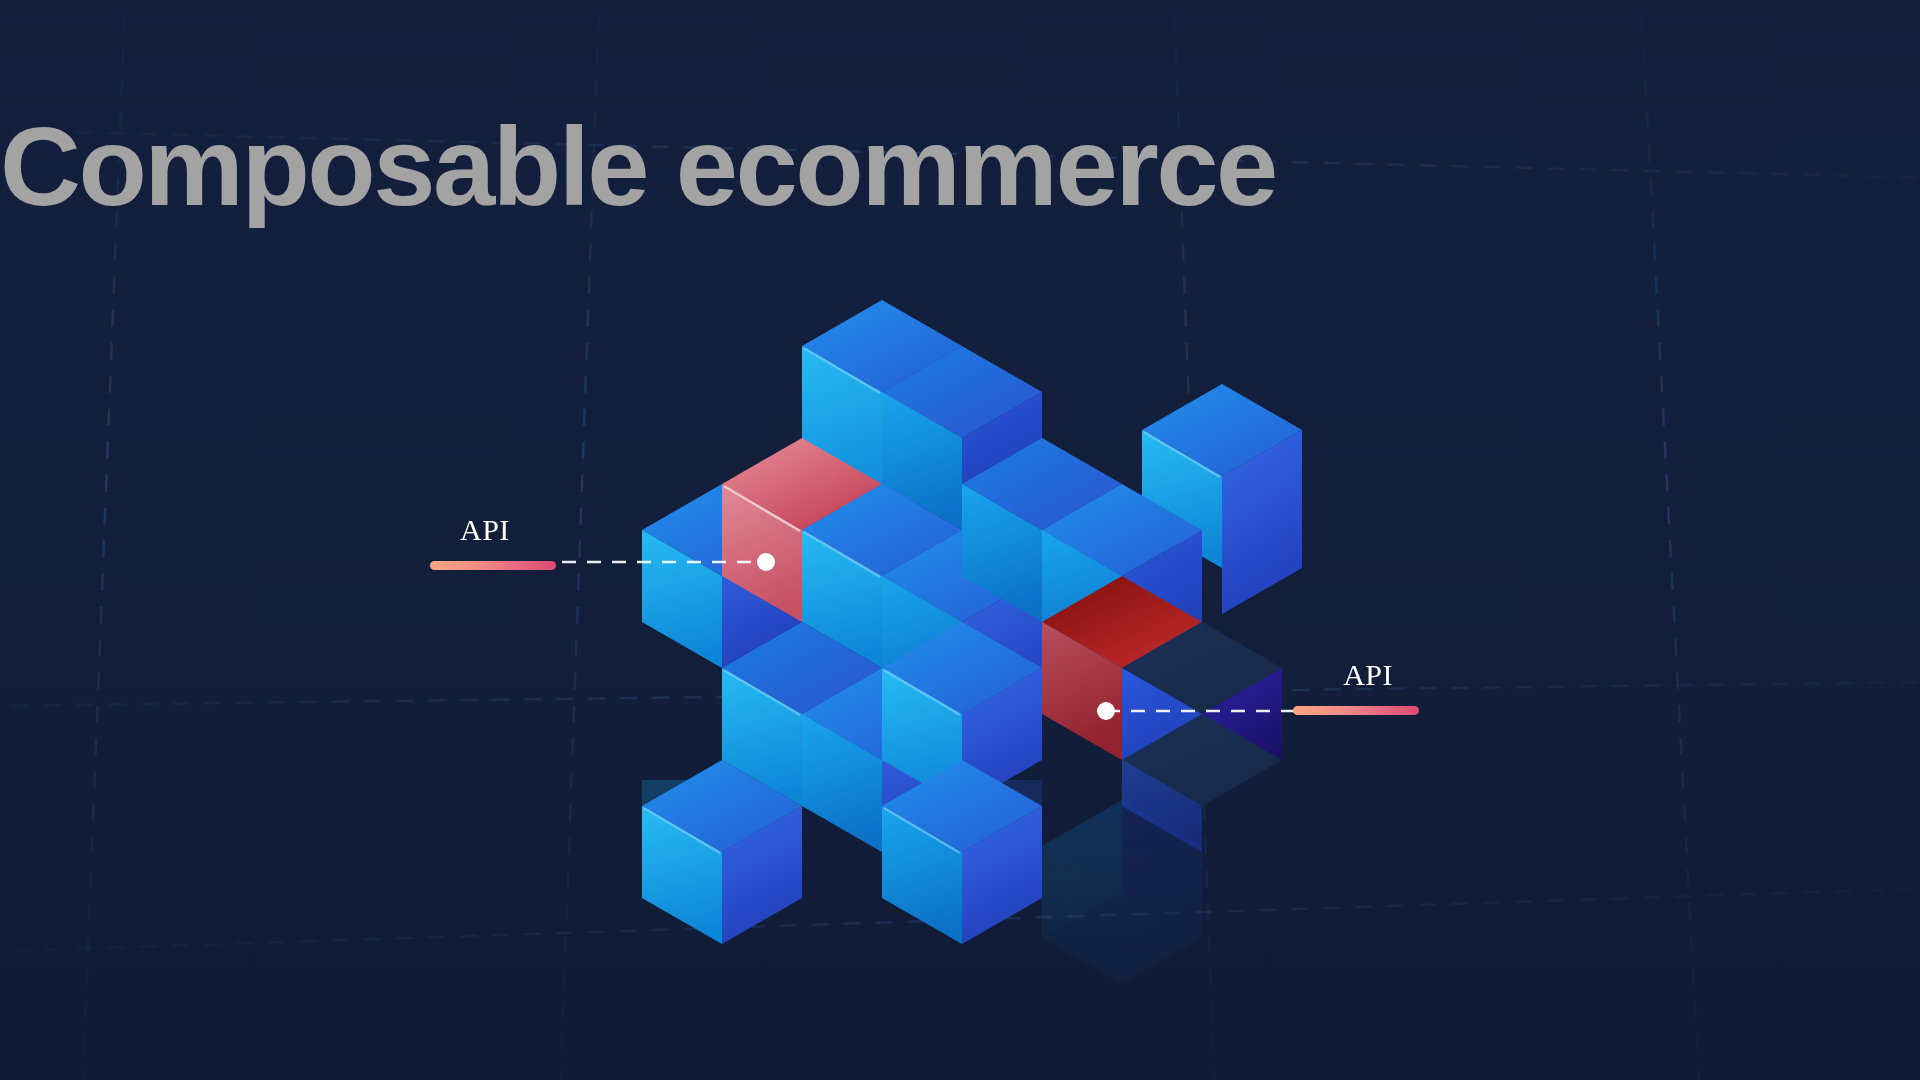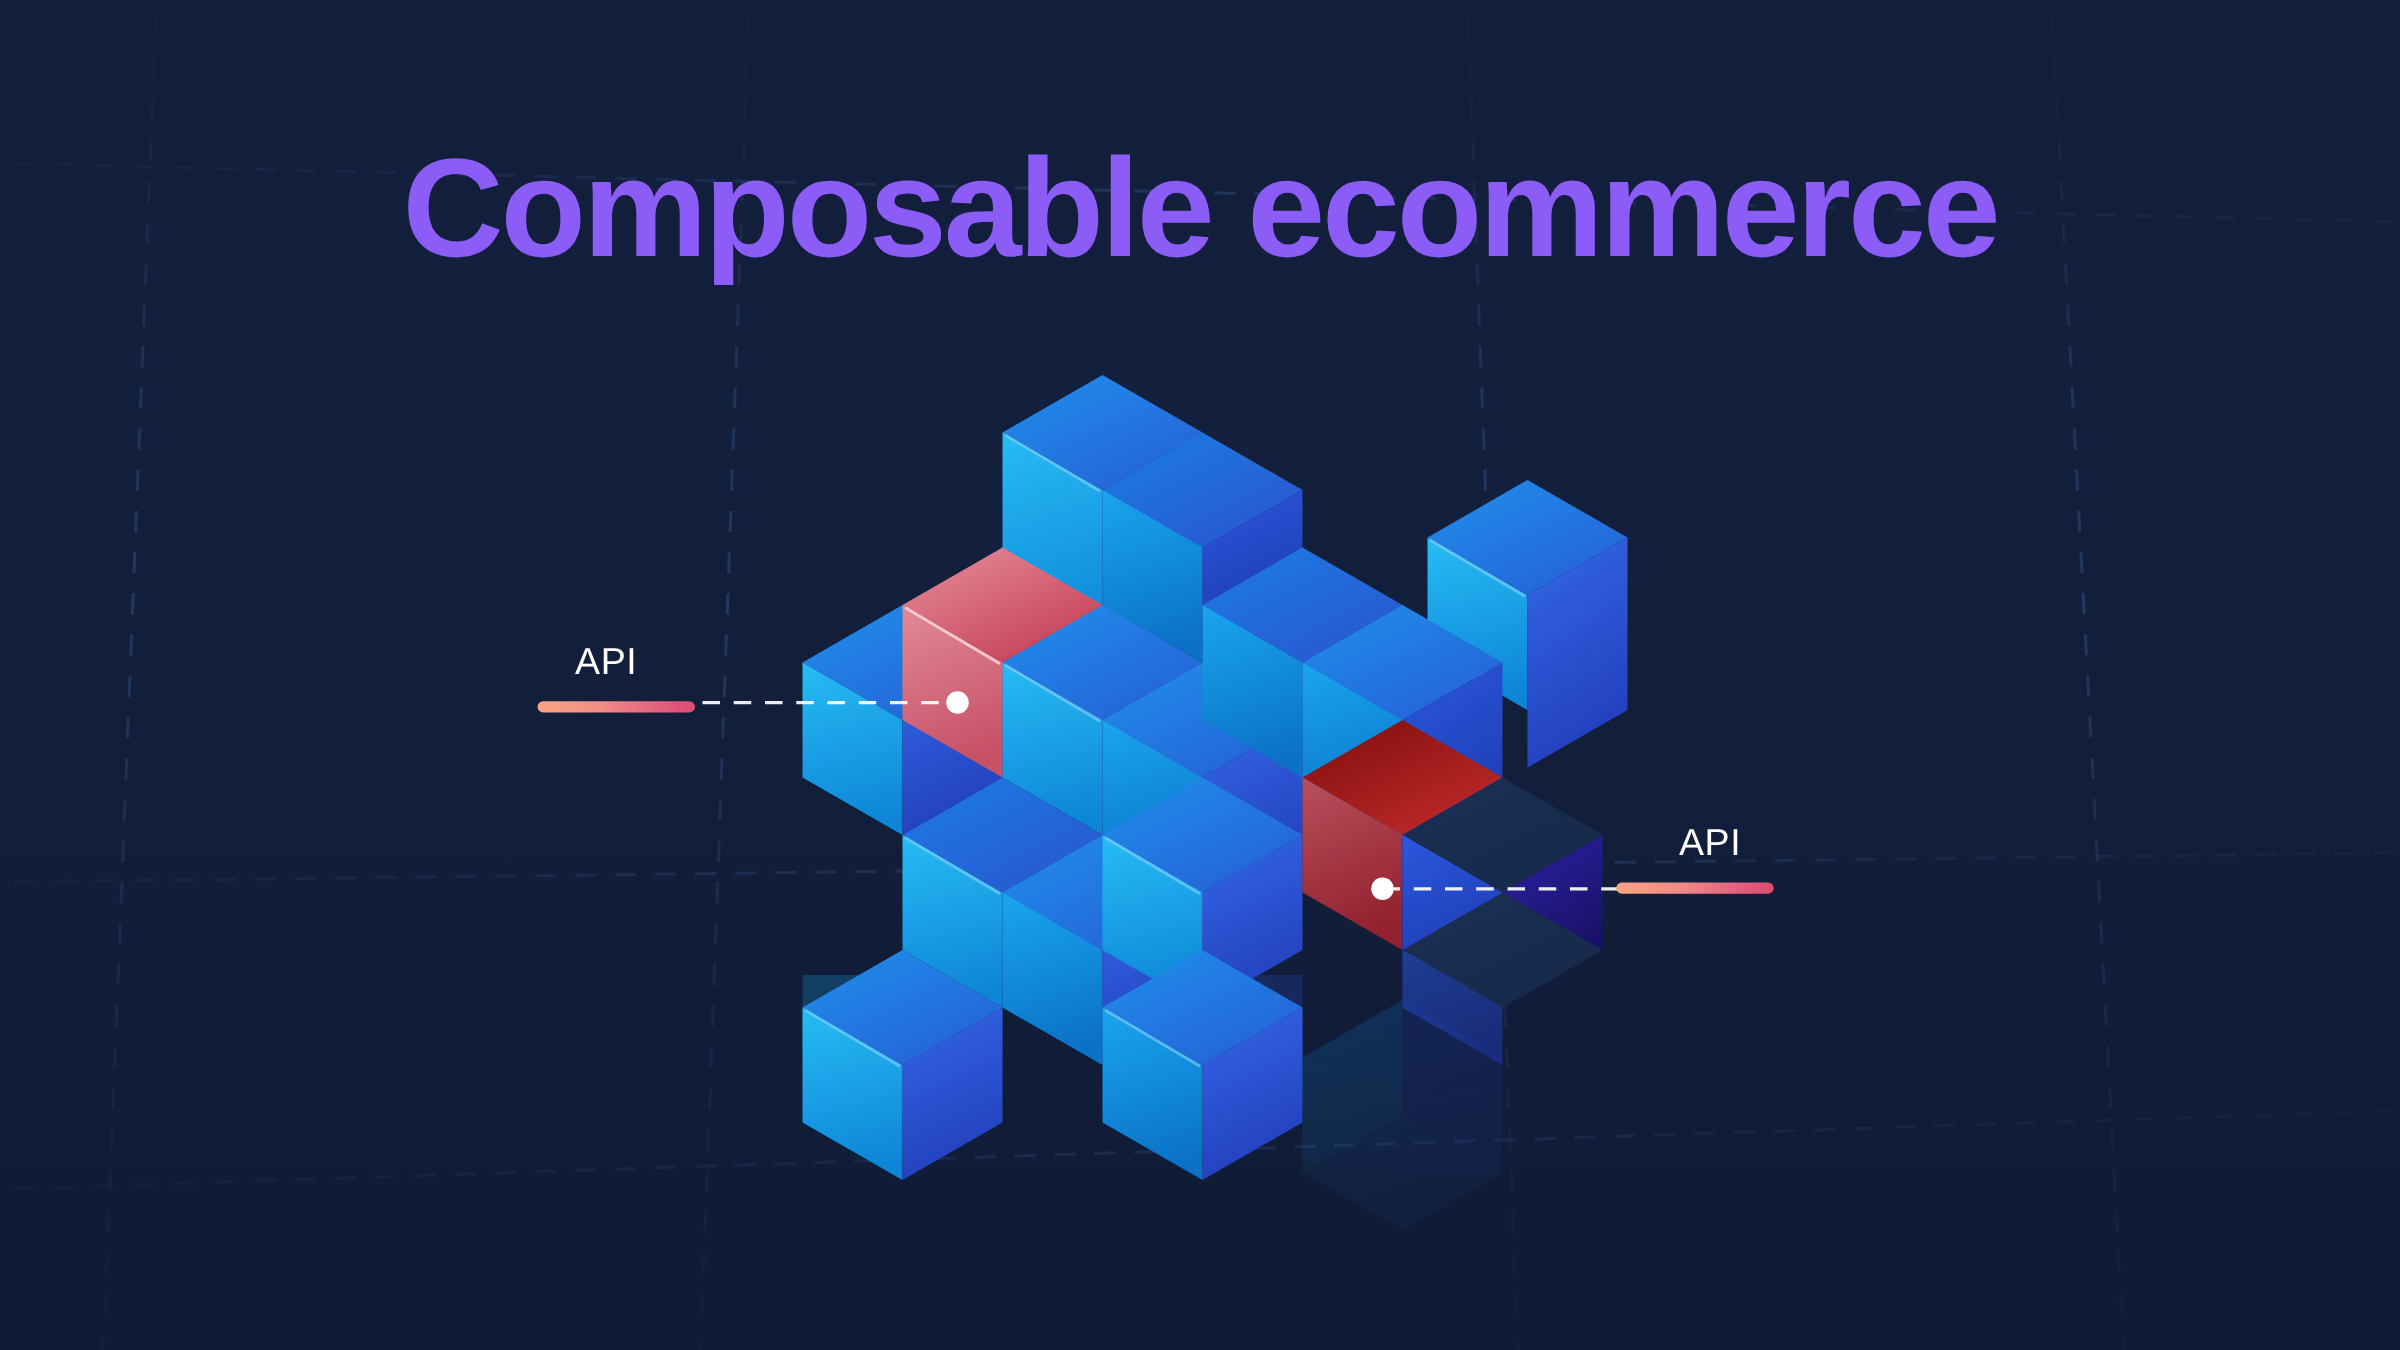--- a/index.html
+++ b/index.html
@@ -31,8 +31,8 @@
   
   .title{
     position:absolute;left:0;right:0;top:108px;
-    text-align:center;
-    color:#8b5cf6;
+    text-align:left;
+    color:#a3a3a3;
     font-size:112px;
     font-weight:700;
     letter-spacing:-2.5px;

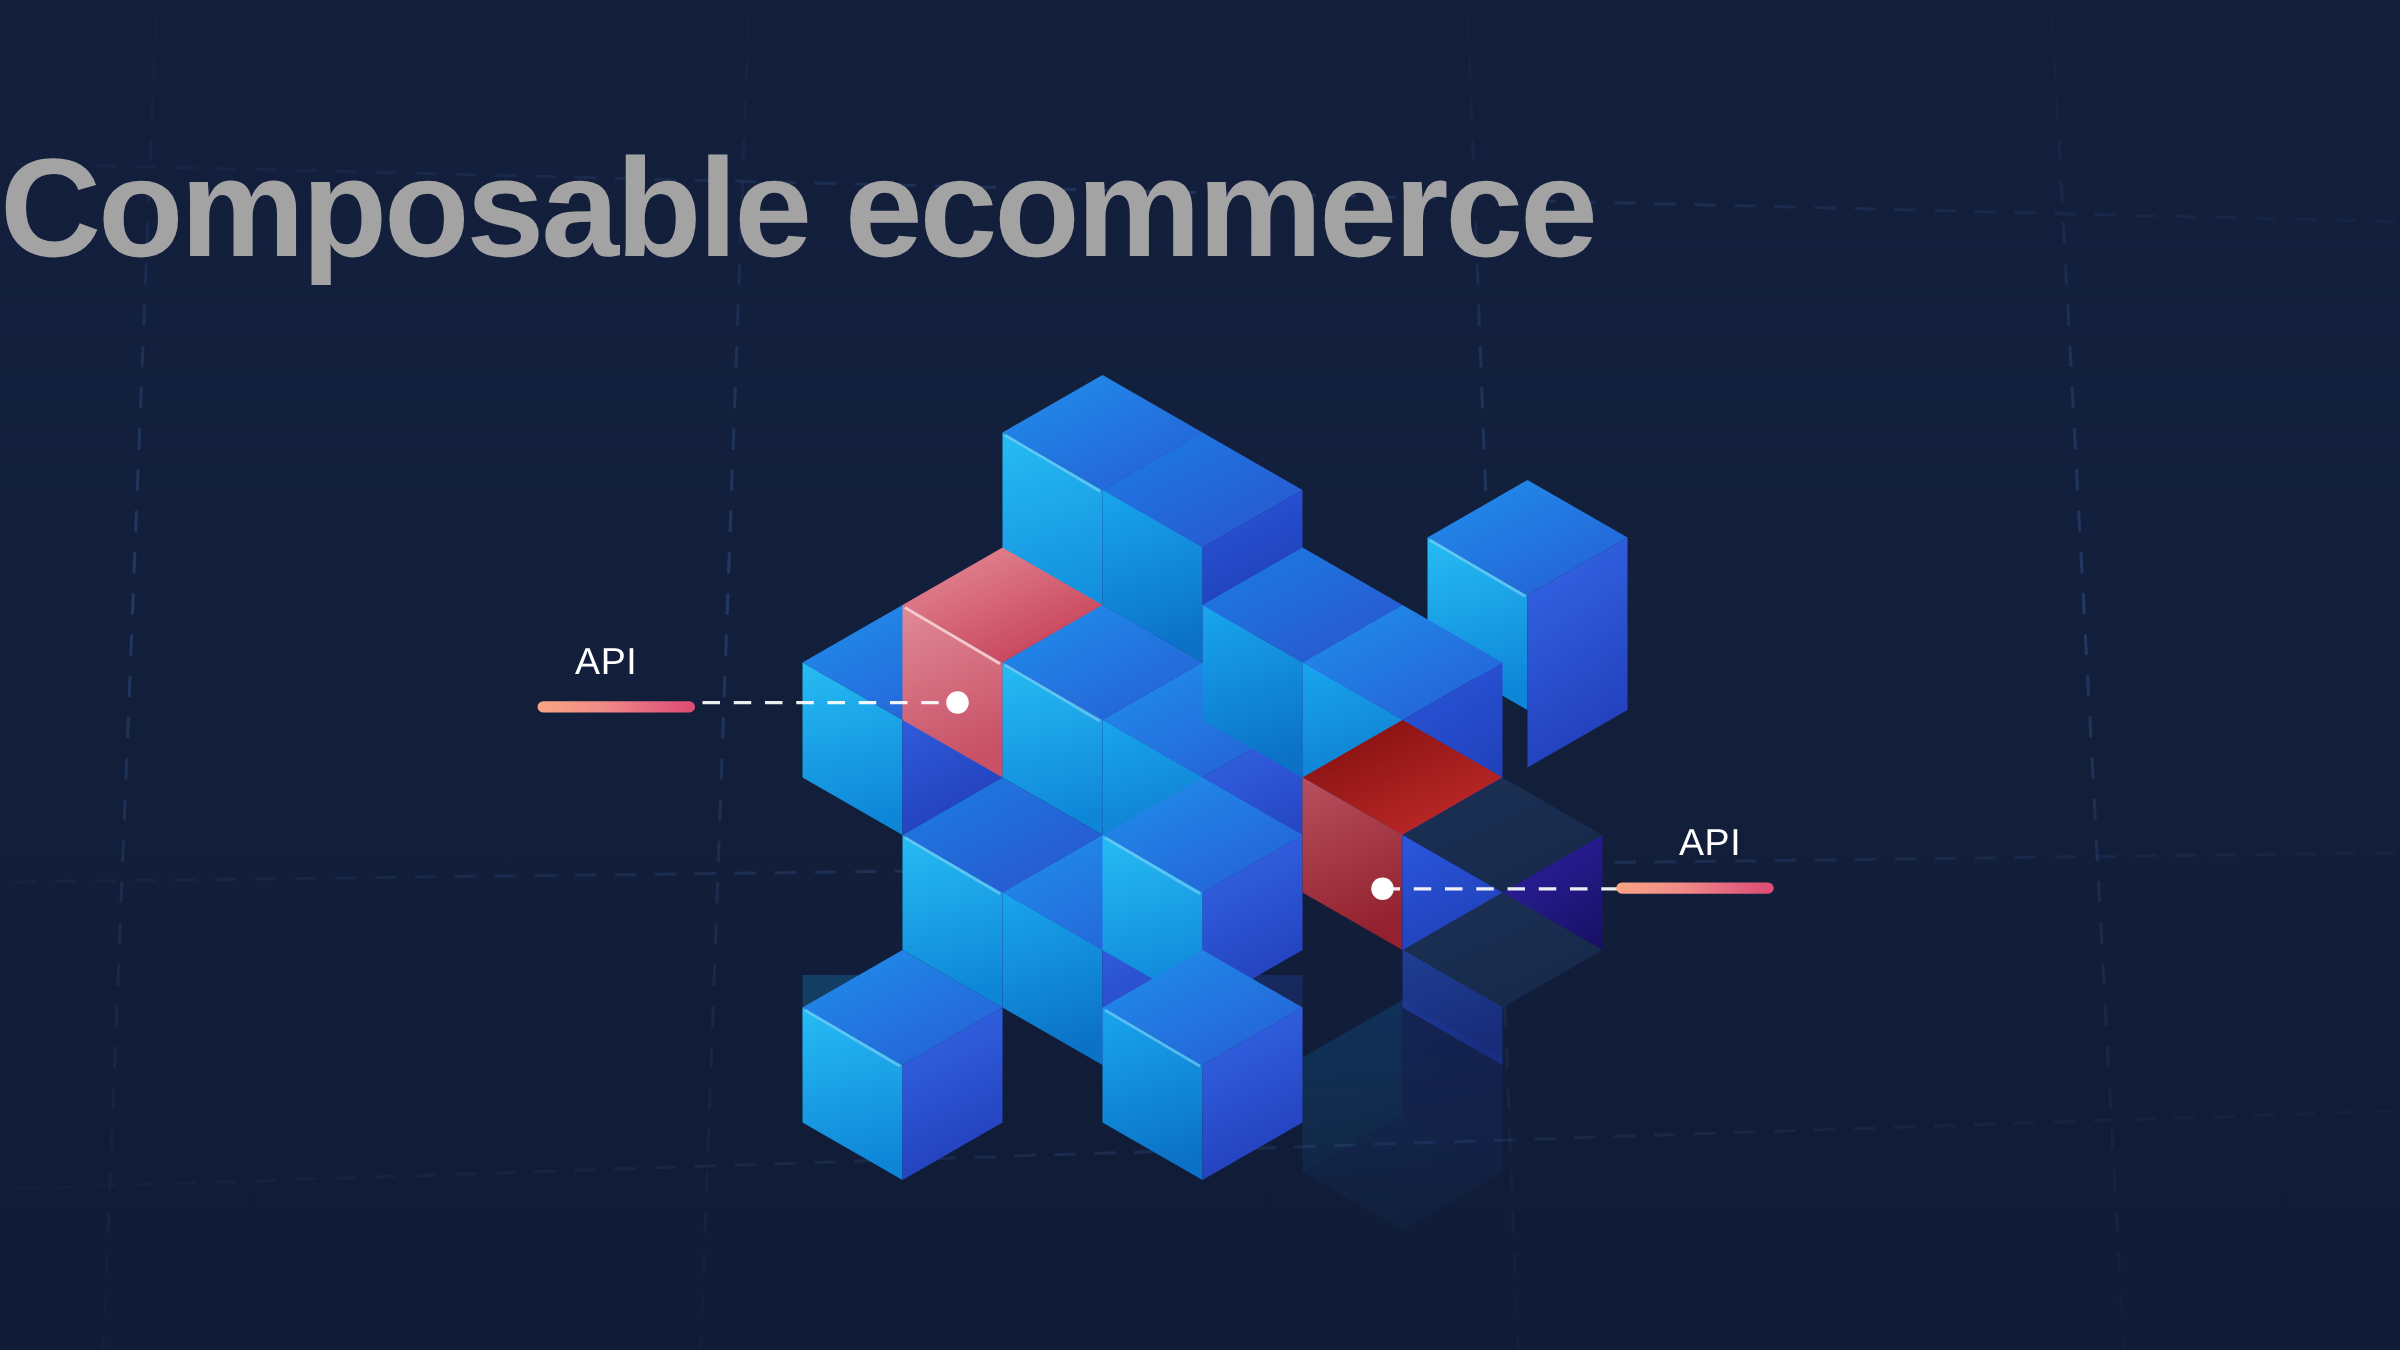--- a/index.html
+++ b/index.html
@@ -44,7 +44,7 @@
   .cubes-svg{position:absolute;left:0;top:0;}
 
   
-  .api{position:absolute;}
+  .api{position:absolute;font-family:Liberation Serif, serif;}
   .api-label{
     color:#ffffff;
     font-size:30px;

